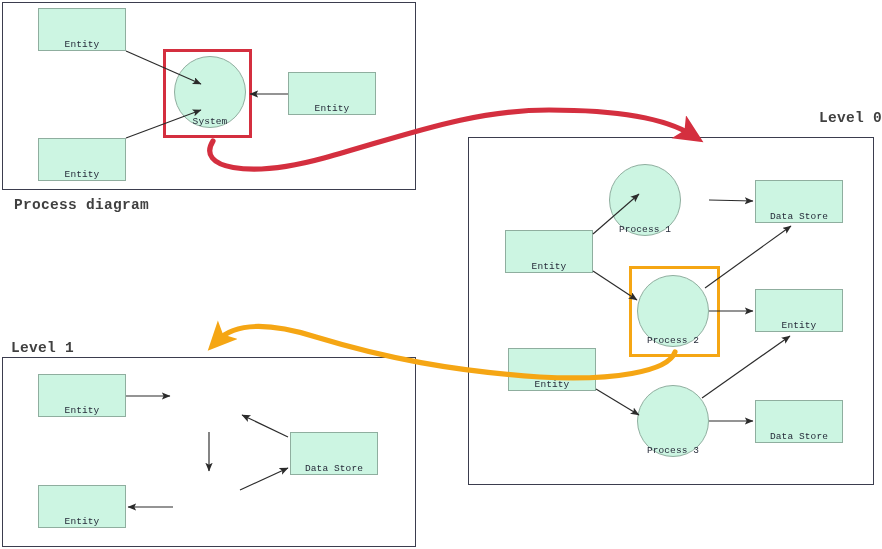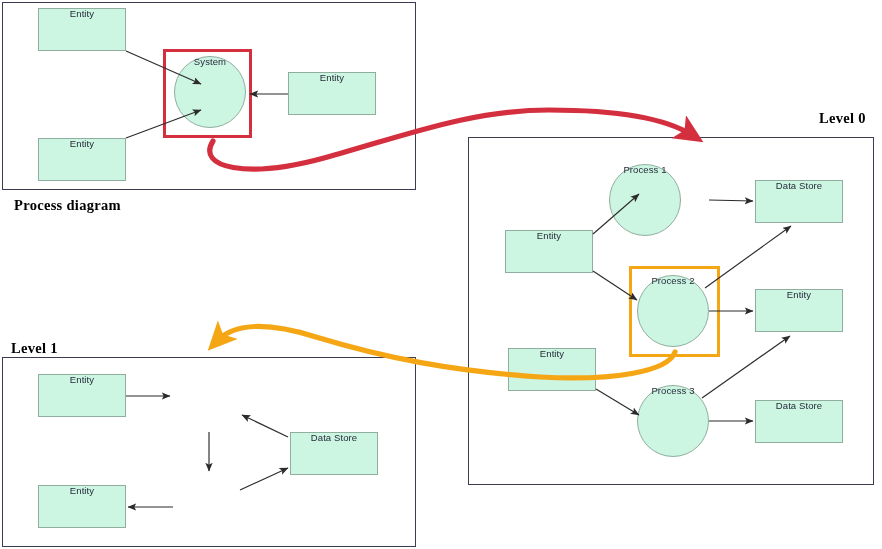--- a/index.html
+++ b/index.html
@@ -34,13 +34,13 @@
     position: absolute;
     box-sizing: border-box;
     display: flex;
-    align-items: flex-start;
+    align-items: flex-end;
     justify-content: center;
     background: #ccf5e2;
     border: 1.2px solid #8fae9f;
     color: #262b3a;
     font-size: 9.5px;
-    font-family: Liberation Sans, sans-serif;
+    font-family: Liberation Mono, monospace;
     letter-spacing: 0.1px;
     text-align: center;
     line-height: 1.1;

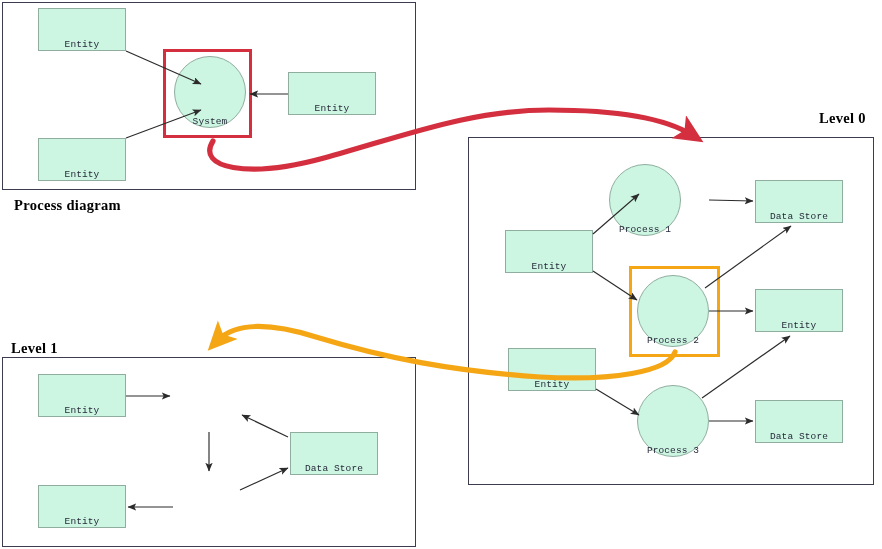--- a/index.html
+++ b/index.html
@@ -49,10 +49,10 @@
   .node.circle { border-radius: 50%; }
   .section-label {
     position: absolute;
-    font-family: Liberation Serif, serif;
+    font-family: Liberation Mono, monospace;
     font-weight: bold;
     font-size: 14.5px;
-    color: #000000;
+    color: #404040;
     letter-spacing: 0.3px;
     white-space: nowrap;
   }

